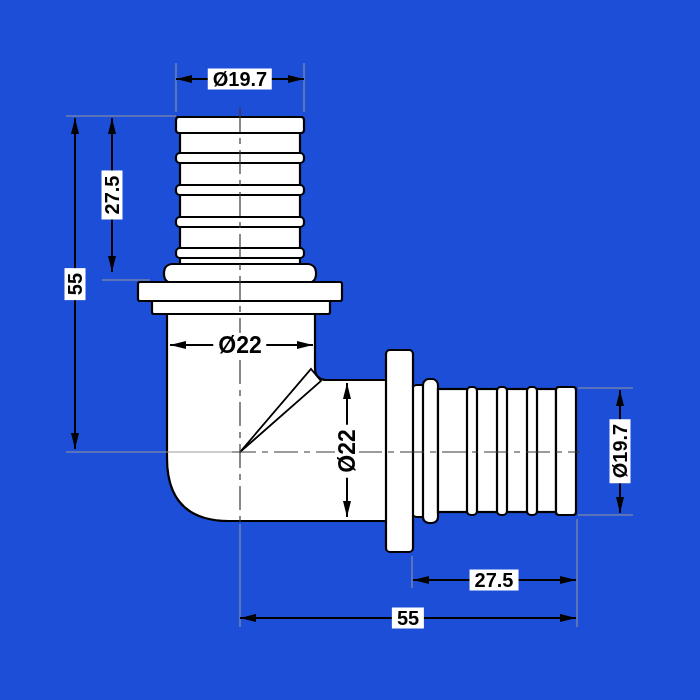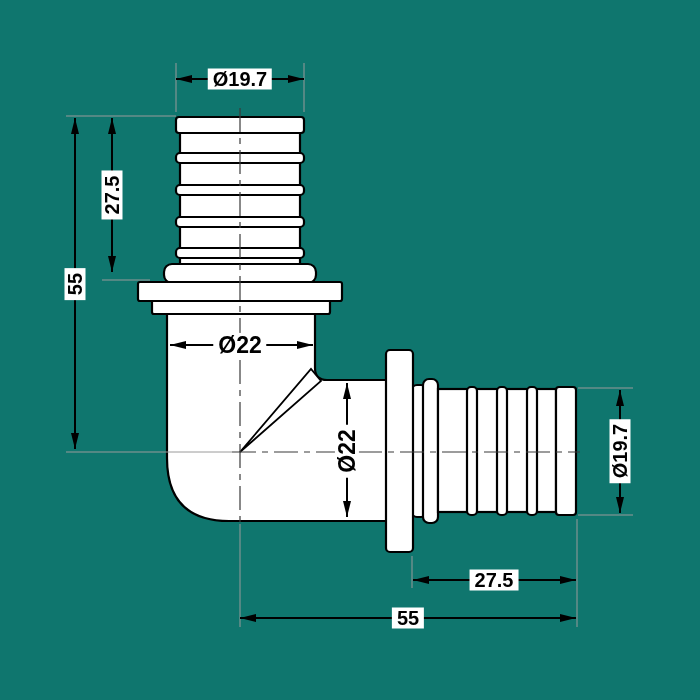--- a/index.html
+++ b/index.html
@@ -6,7 +6,7 @@
   .canvas{
     position:relative;
     width:700px;height:700px;
-    background:#0f766e;
+    background:#1d4ed8;
     font-family:"Liberation Sans",sans-serif;
     overflow:hidden;
   }

